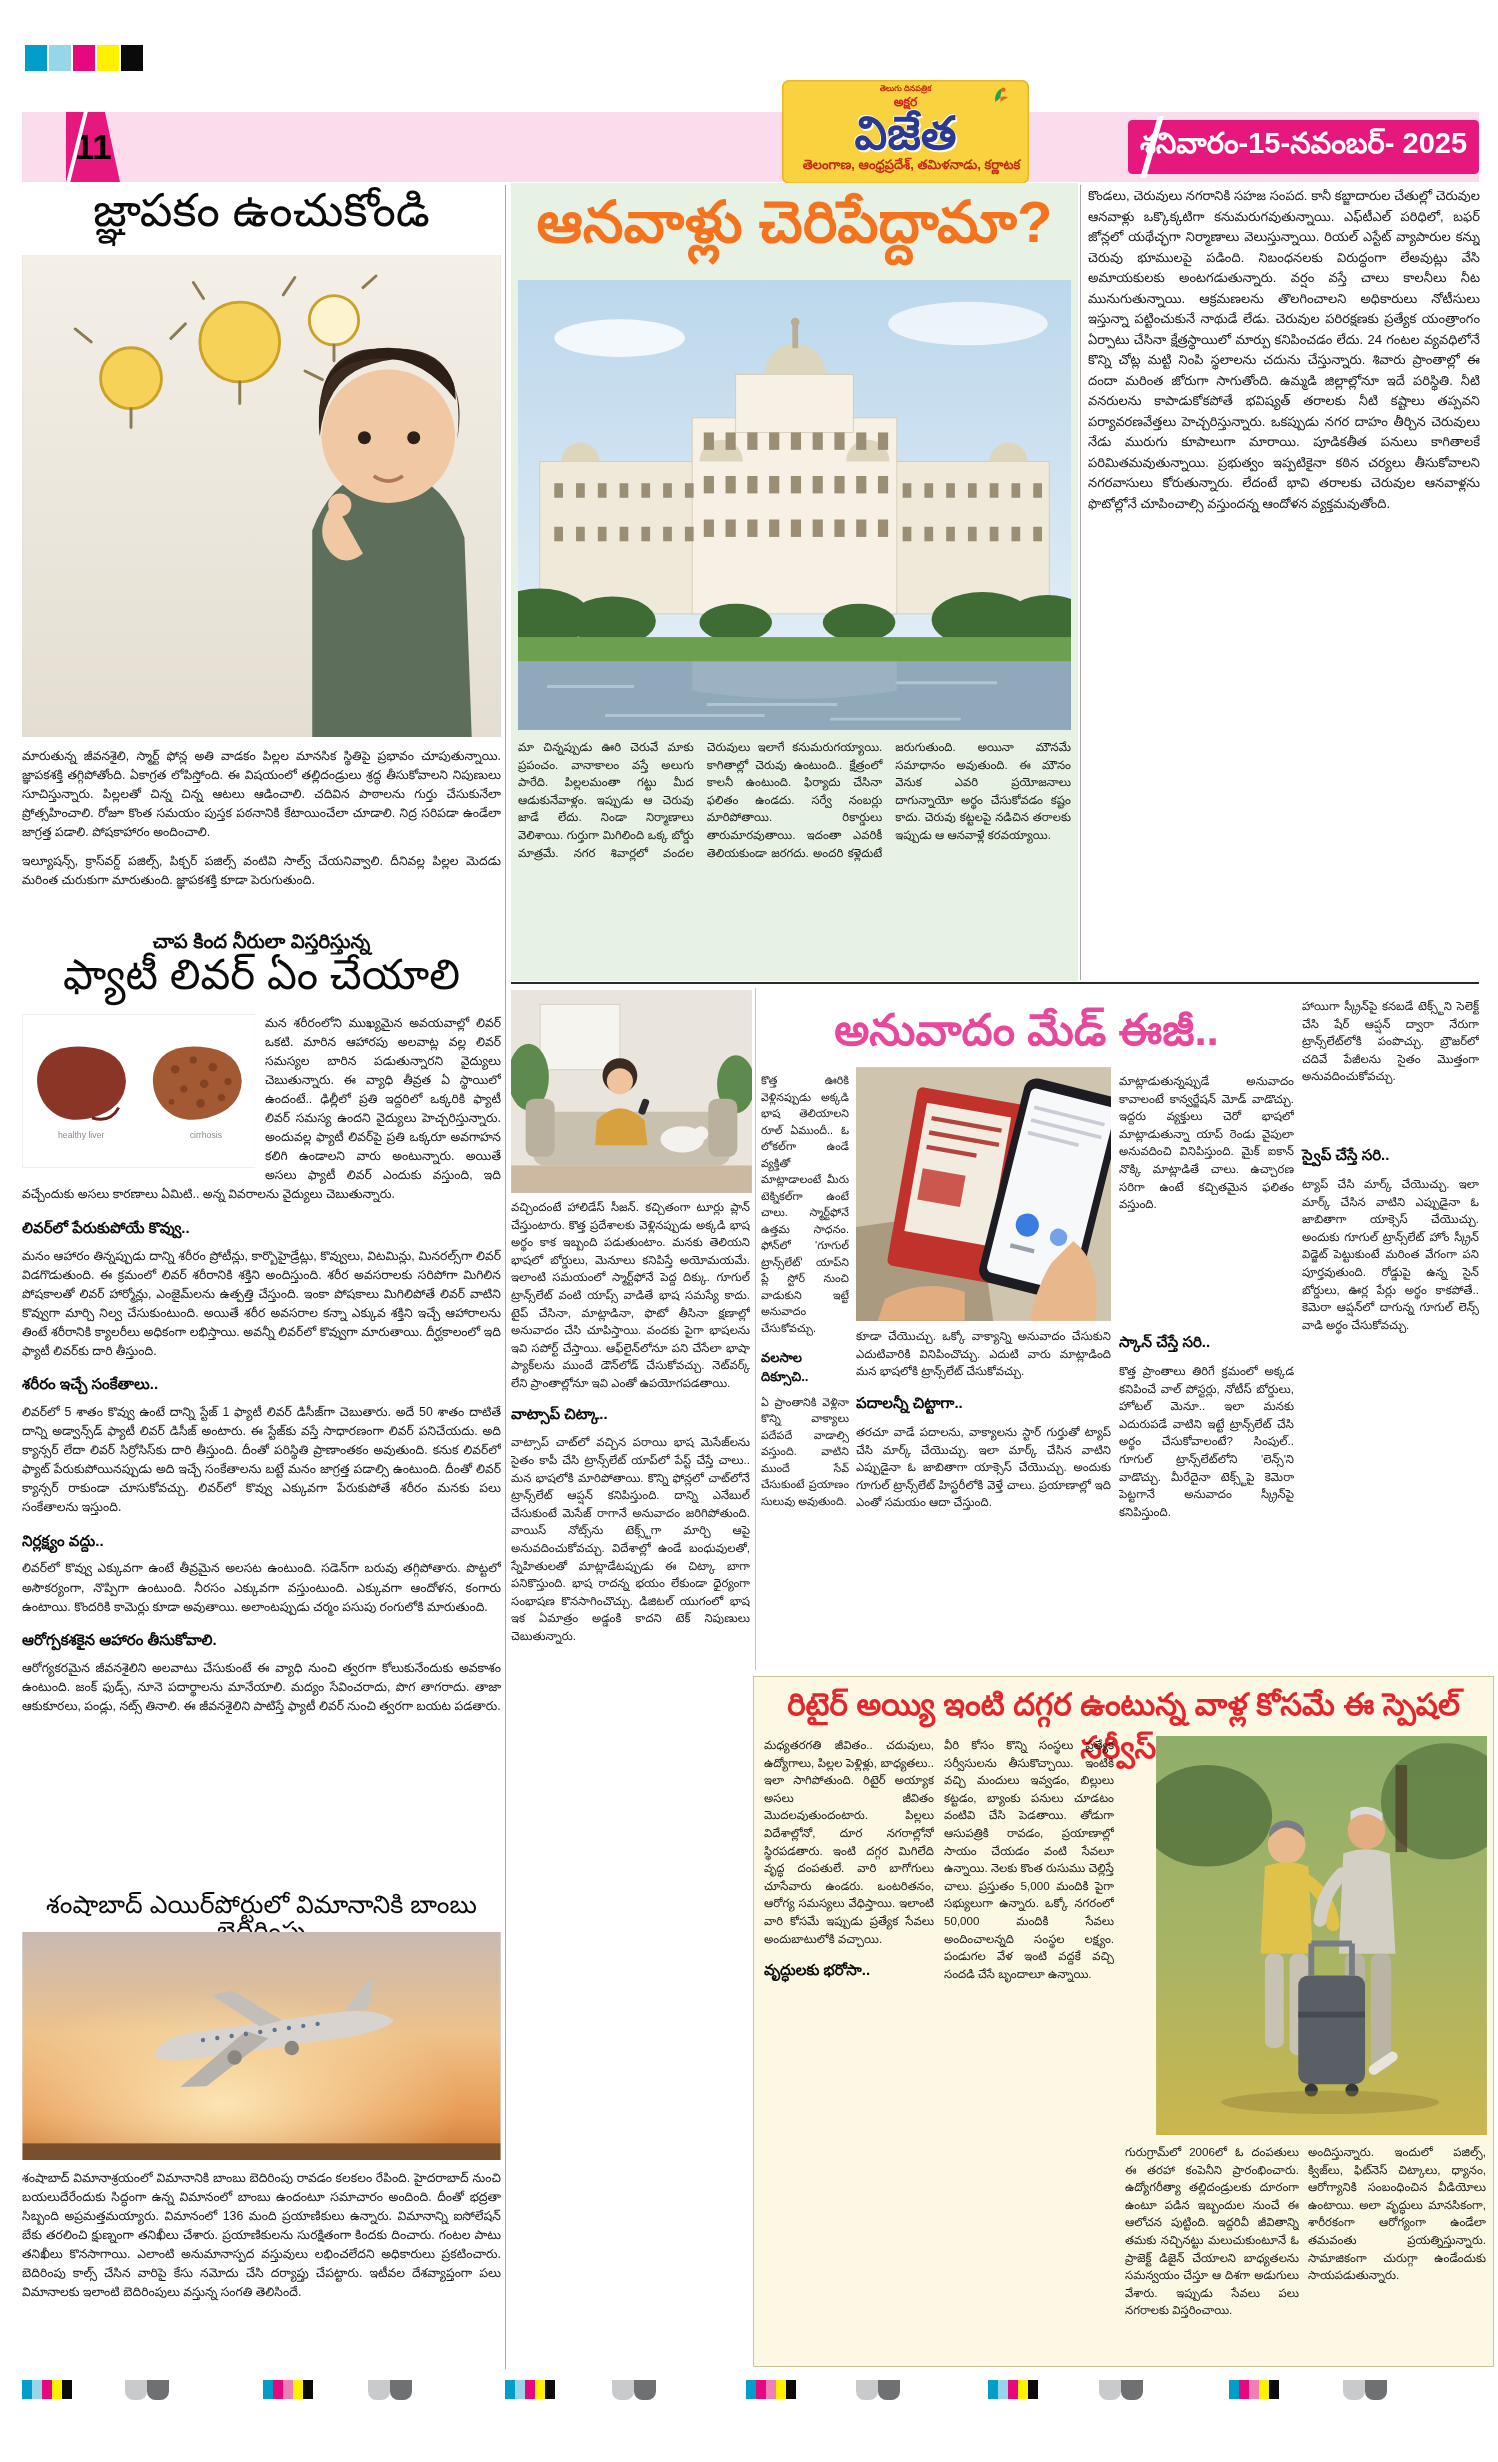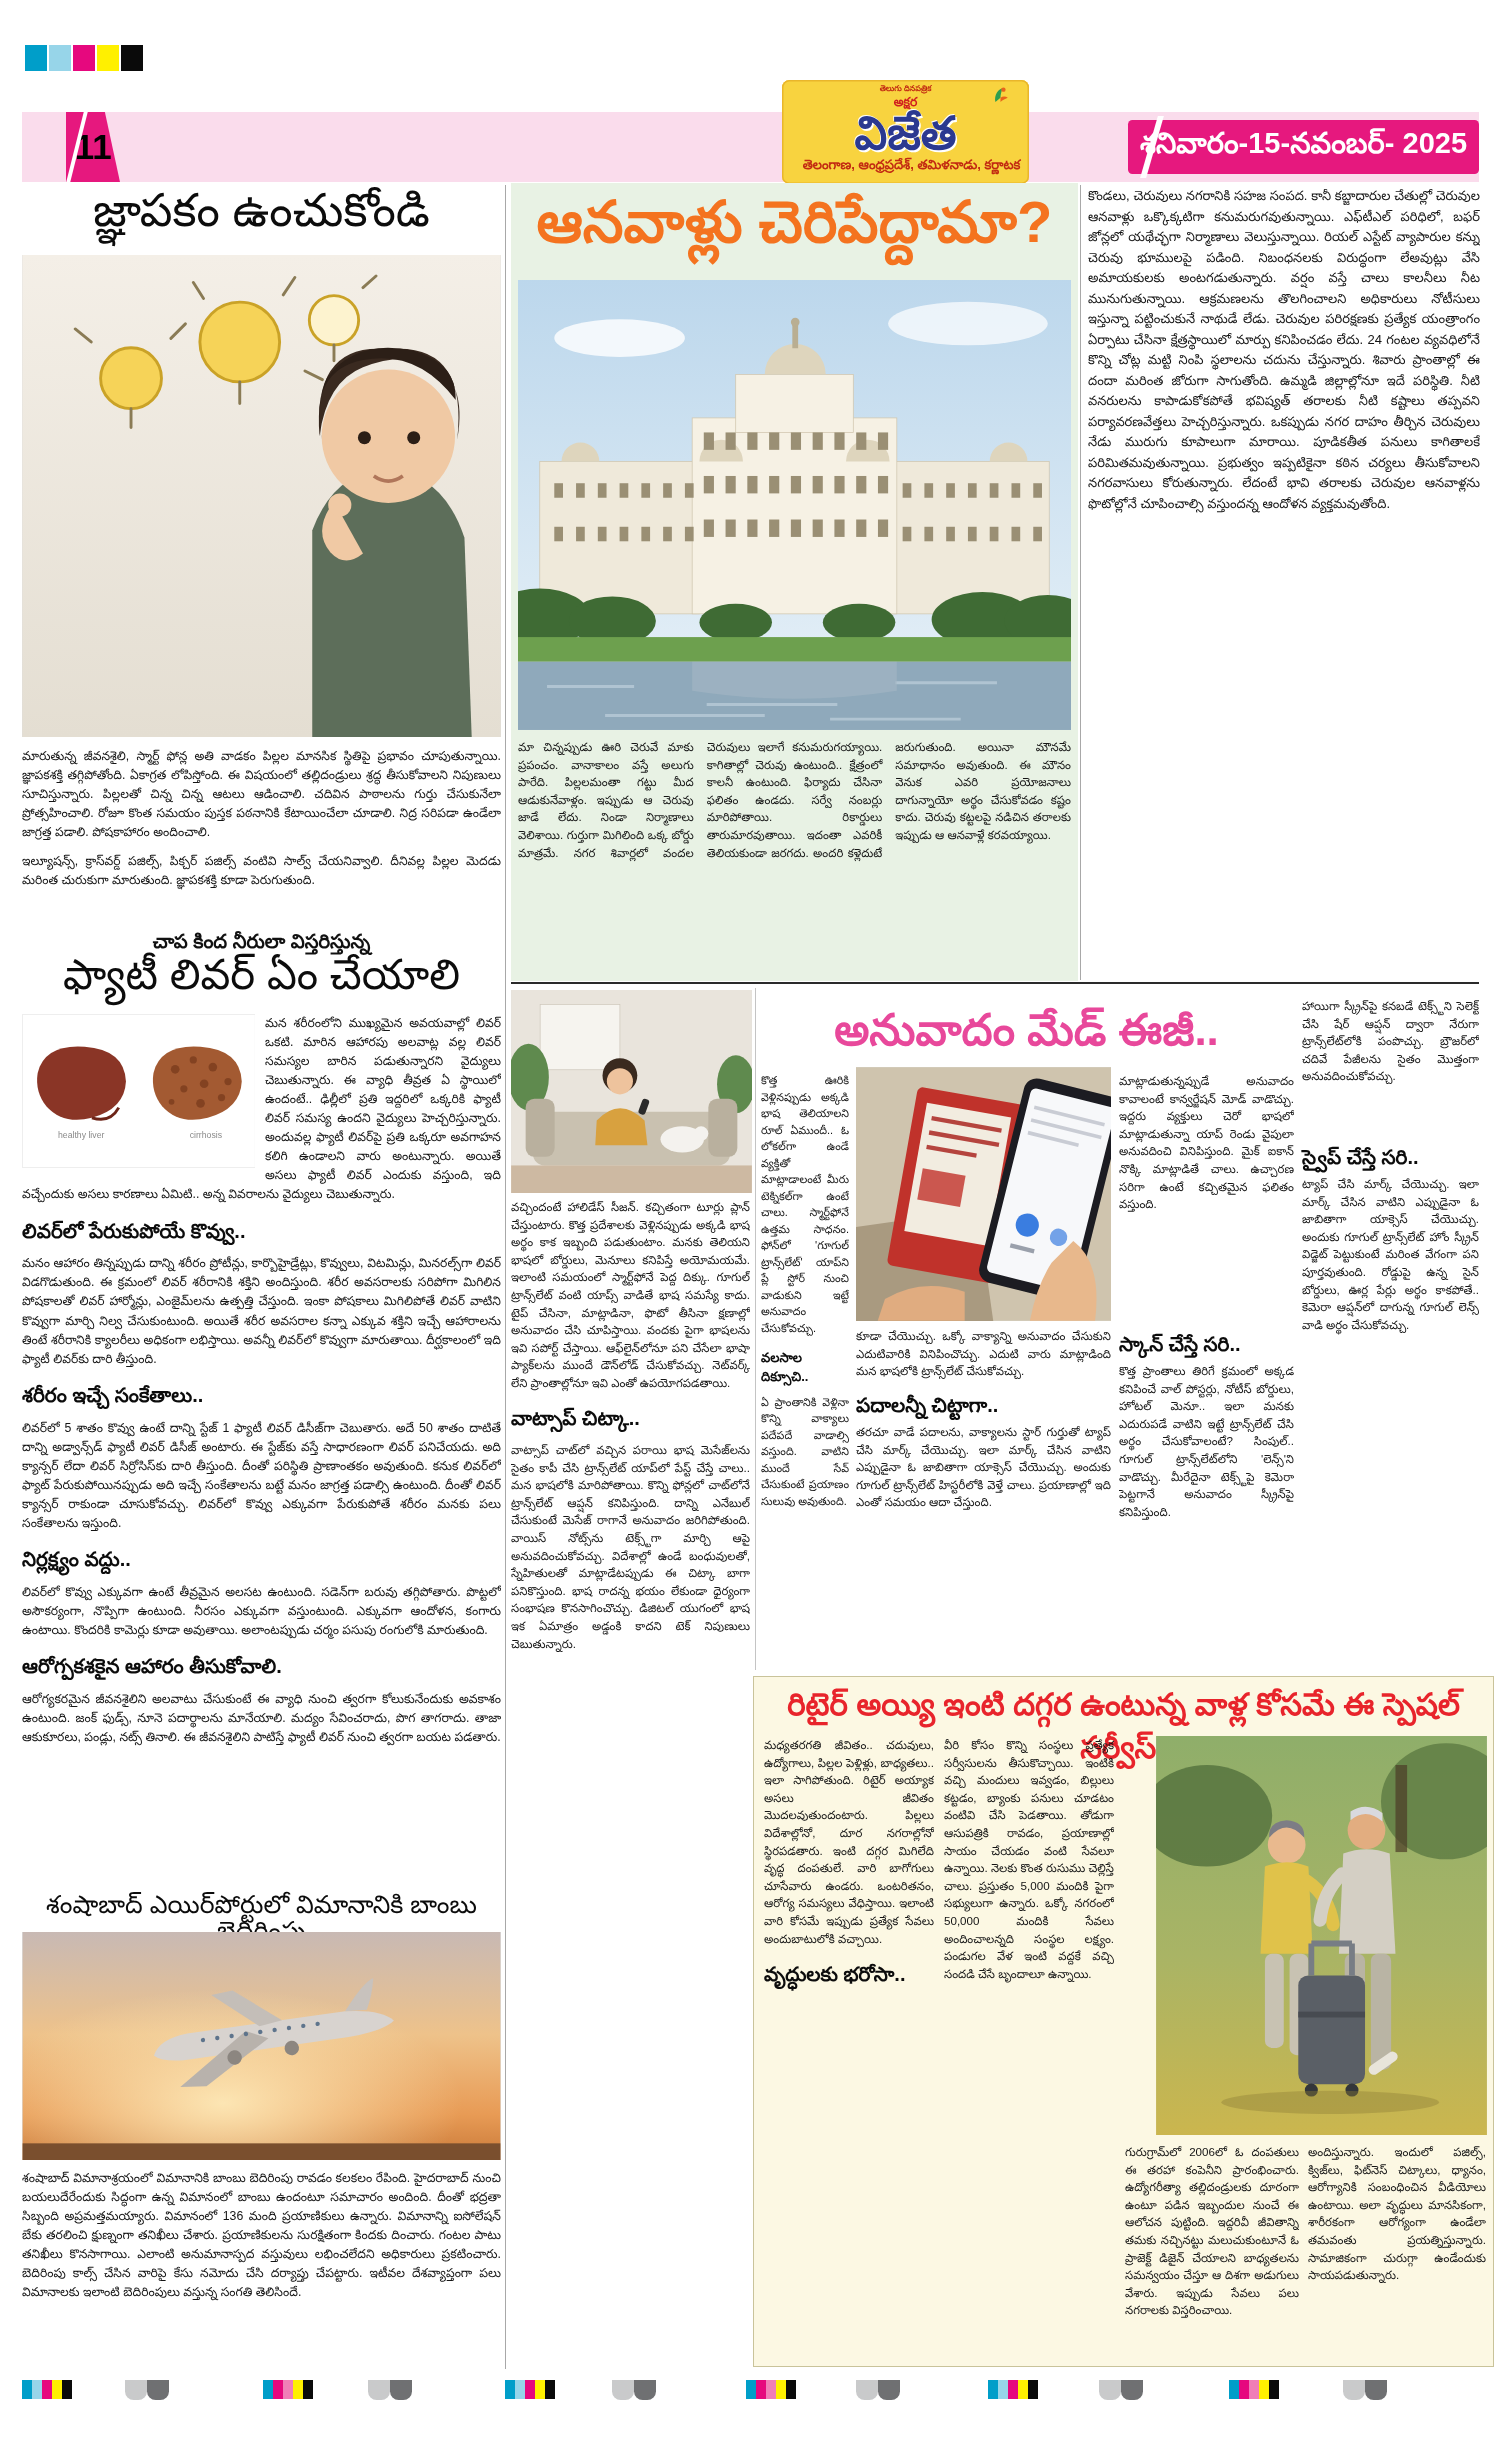--- a/index.html
+++ b/index.html
@@ -33,7 +33,7 @@
   
   .hl-black{font-weight:normal;color:#0c0c0c;text-align:center;line-height:1.04;}
   .kicker{font-weight:bold;text-align:center;color:#111;}
-  .subhead{font-weight:bold;font-size:20px;color:#0c0c0c;margin:11.6px 0 7.3px 0;}
+  .subhead{font-weight:bold;font-size:15px;color:#0c0c0c;margin:11.6px 0 7.3px 0;}
   .body-sm{font-size:12.3px;line-height:1.55;}
   .body-xs{font-size:11.6px;line-height:1.52;}
   .cols3{column-count:3;column-gap:13px;}

